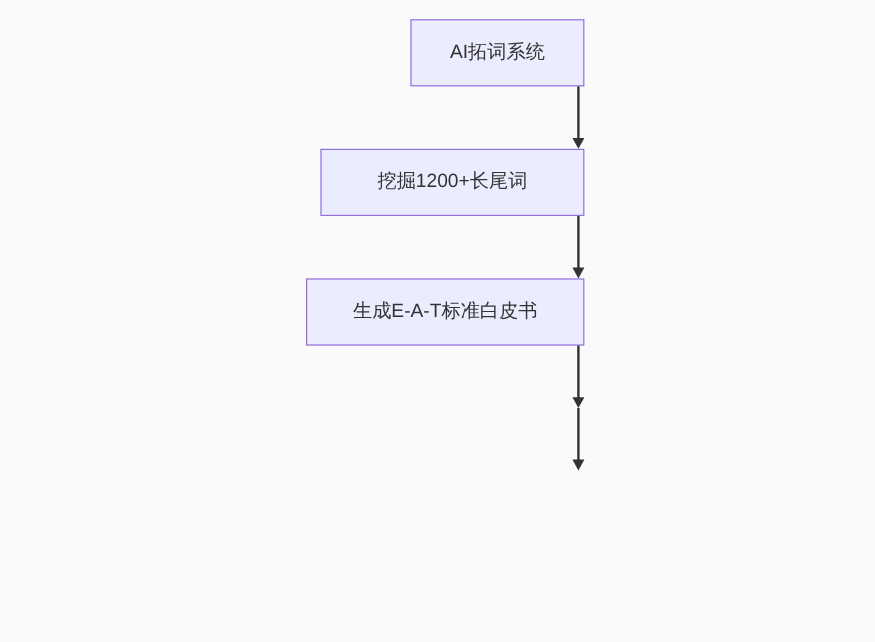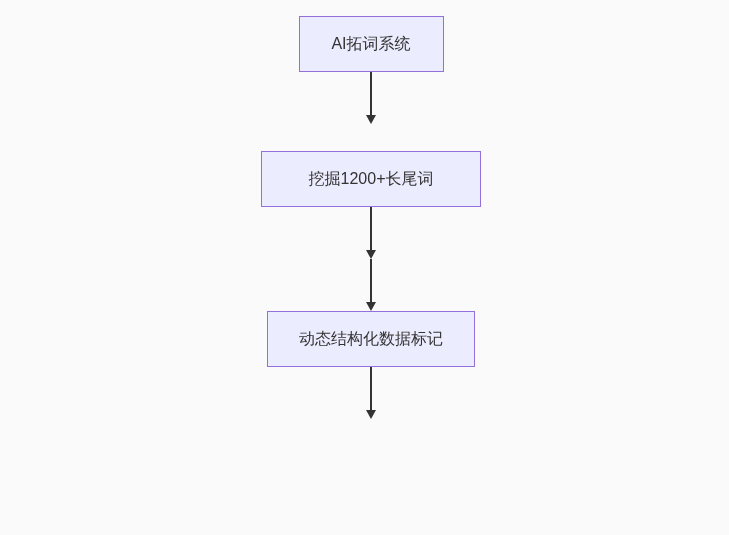--- a/index.html
+++ b/index.html
@@ -21,7 +21,7 @@
     transform: translateX(-50%);
     display: flex;
     flex-direction: column;
-    align-items: center;
+    align-items: flex-end;
   }
   .node {
     box-sizing: border-box;

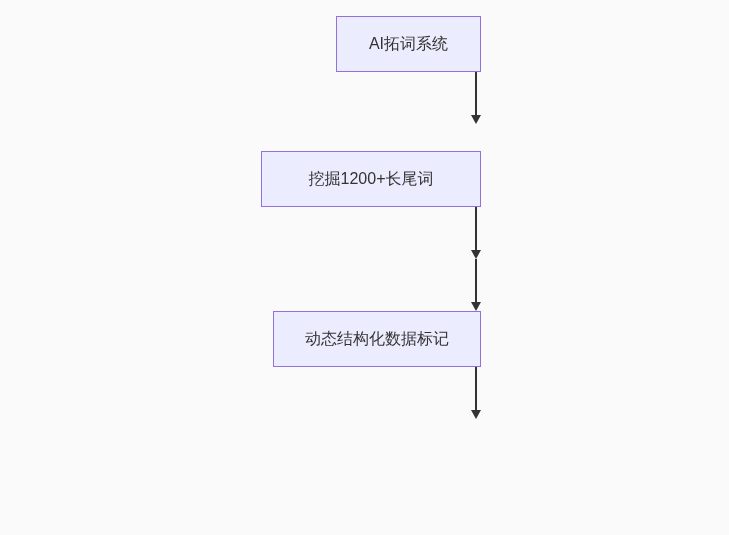--- a/index.html
+++ b/index.html
@@ -41,7 +41,7 @@
   
   .node:nth-of-type(1) { min-width: 145px; }
   .node:nth-of-type(2) { min-width: 190px; }
-  .node:nth-of-type(3) { min-width: 220px; margin-top: 27px; }
+  .node:nth-of-type(3) { min-width: 220px; }
   .node:nth-of-type(4) { min-width: 214px; }
   .node:nth-of-type(5) { min-width: 232px; }
   .edge {

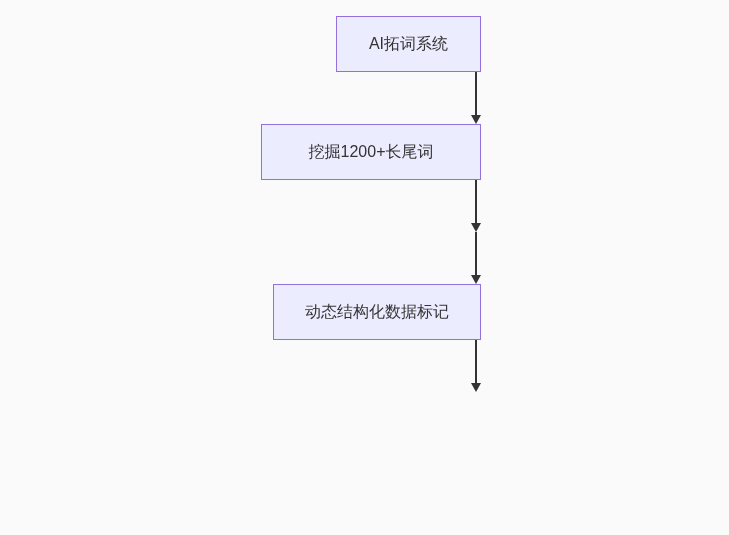--- a/index.html
+++ b/index.html
@@ -94,6 +94,9 @@
     <div class="arrowhead"></div>
   </div>
 
+  <div class="node">
+    <span>生成E-A-T标准白皮书</span>
+  </div>
 
   <div class="edge">
     <div class="line"></div>

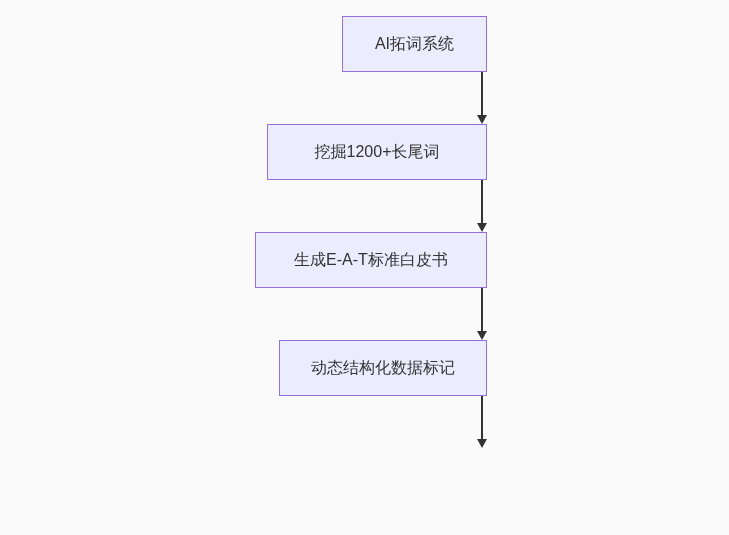--- a/index.html
+++ b/index.html
@@ -103,9 +103,6 @@
     <div class="arrowhead"></div>
   </div>
 
-  <div class="node">
-    <span>动态结构化数据标记</span>
-  </div>
 
   <div class="edge">
     <div class="line"></div>

